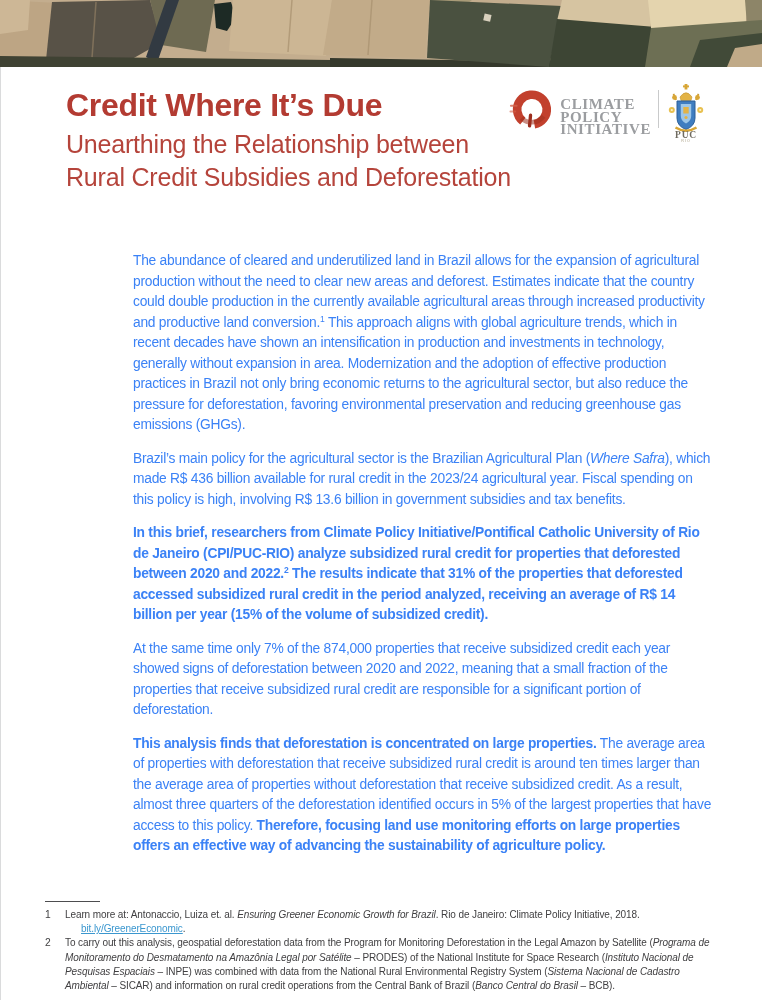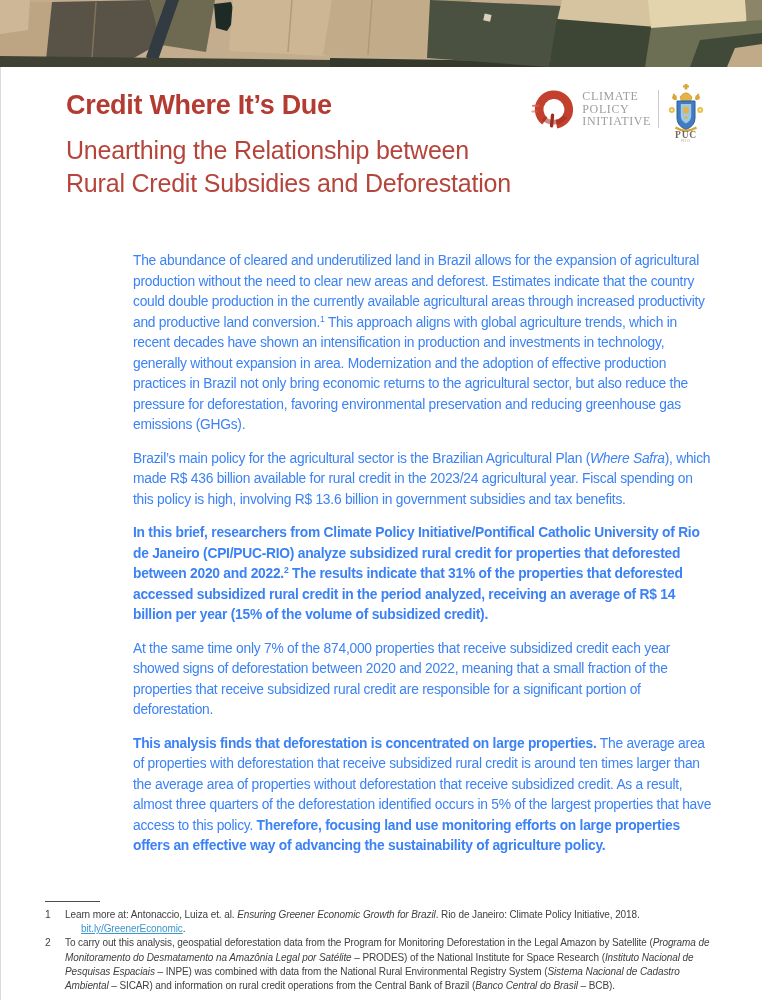--- a/index.html
+++ b/index.html
@@ -15,7 +15,7 @@
   
   .title-block { position:absolute; left:66px; top:90px; }
   .title-block h1 {
-    margin:0; font-size:27px; line-height:30px; font-weight:bold;
+    margin:0; font-size:32px; line-height:30px; font-weight:bold;
     color:#b33b32; letter-spacing:-0.3px; white-space:nowrap;
   }
   .subtitle { margin-top:14px; }

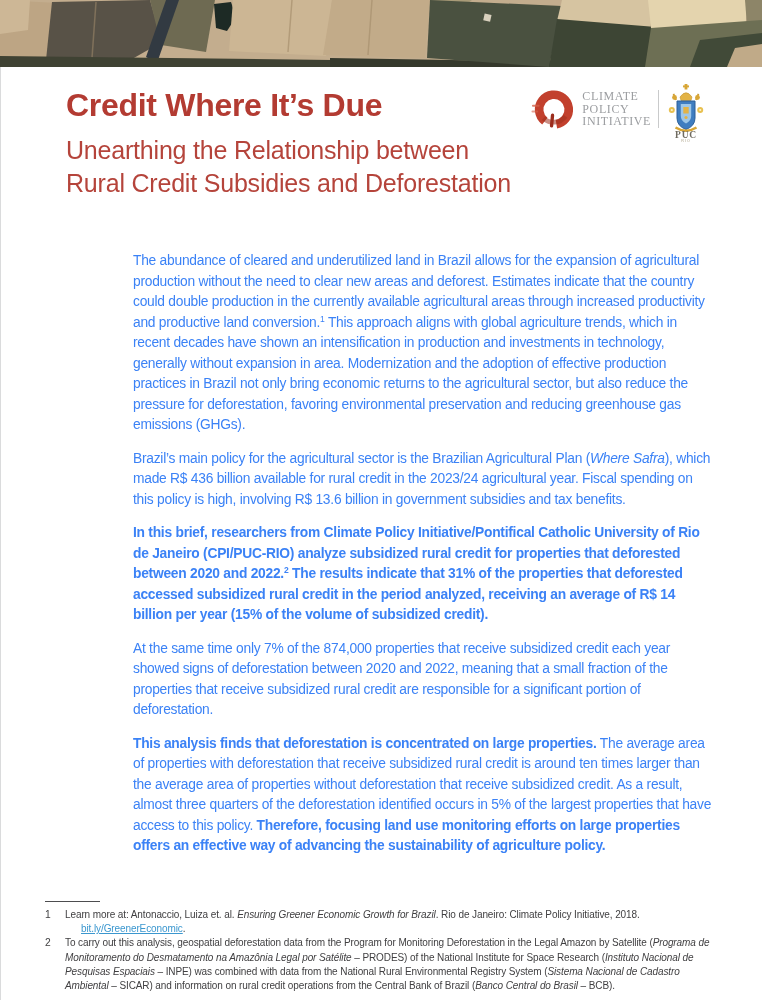--- a/index.html
+++ b/index.html
@@ -27,9 +27,9 @@
   .logo-row { display:flex; align-items:flex-start; justify-content:flex-end; }
   .cpi-swoosh { width:44px; height:47px; margin-top:3px; flex:none; }
   .cpi-wordmark {
-    margin-left:7px; margin-top:6px; flex:none;
-    font-family:"Liberation Serif", serif; font-size:12px; line-height:12.5px;
-    letter-spacing:0.6px; color:#9b9da0;
+    margin-left:7px; margin-top:14px; flex:none;
+    font-family:"Liberation Serif", serif; font-size:15px; line-height:12.5px;
+    letter-spacing:0.6px; color:#9b9da0;font-weight:bold;
   }
   .logo-divider { width:1px; height:38px; background:#c9cacb; margin:6px 7px 0 7px; flex:none; }
   .puc-crest { width:40px; height:58px; flex:none; margin-top:0; }

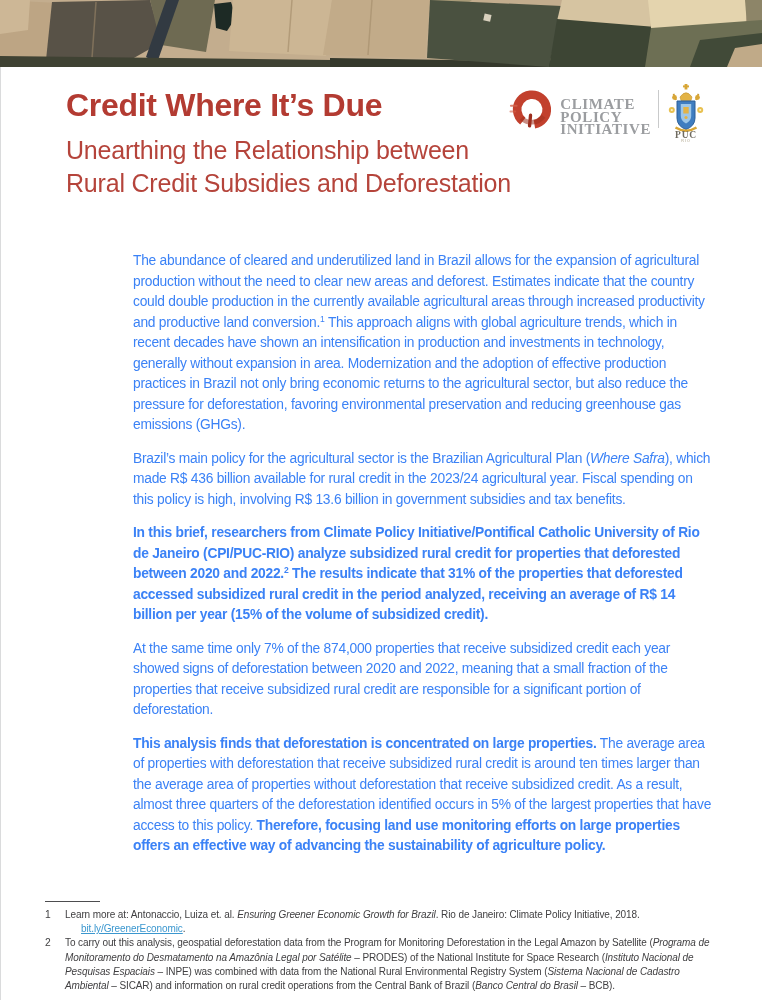--- a/index.html
+++ b/index.html
@@ -18,7 +18,7 @@
     margin:0; font-size:32px; line-height:30px; font-weight:bold;
     color:#b33b32; letter-spacing:-0.3px; white-space:nowrap;
   }
-  .subtitle { margin-top:14px; }
+  .subtitle { margin-top:8px; }
   .subtitle div {
     font-size:25px; line-height:33px; font-weight:normal;
     color:#b5443b; letter-spacing:-0.2px; white-space:nowrap;

